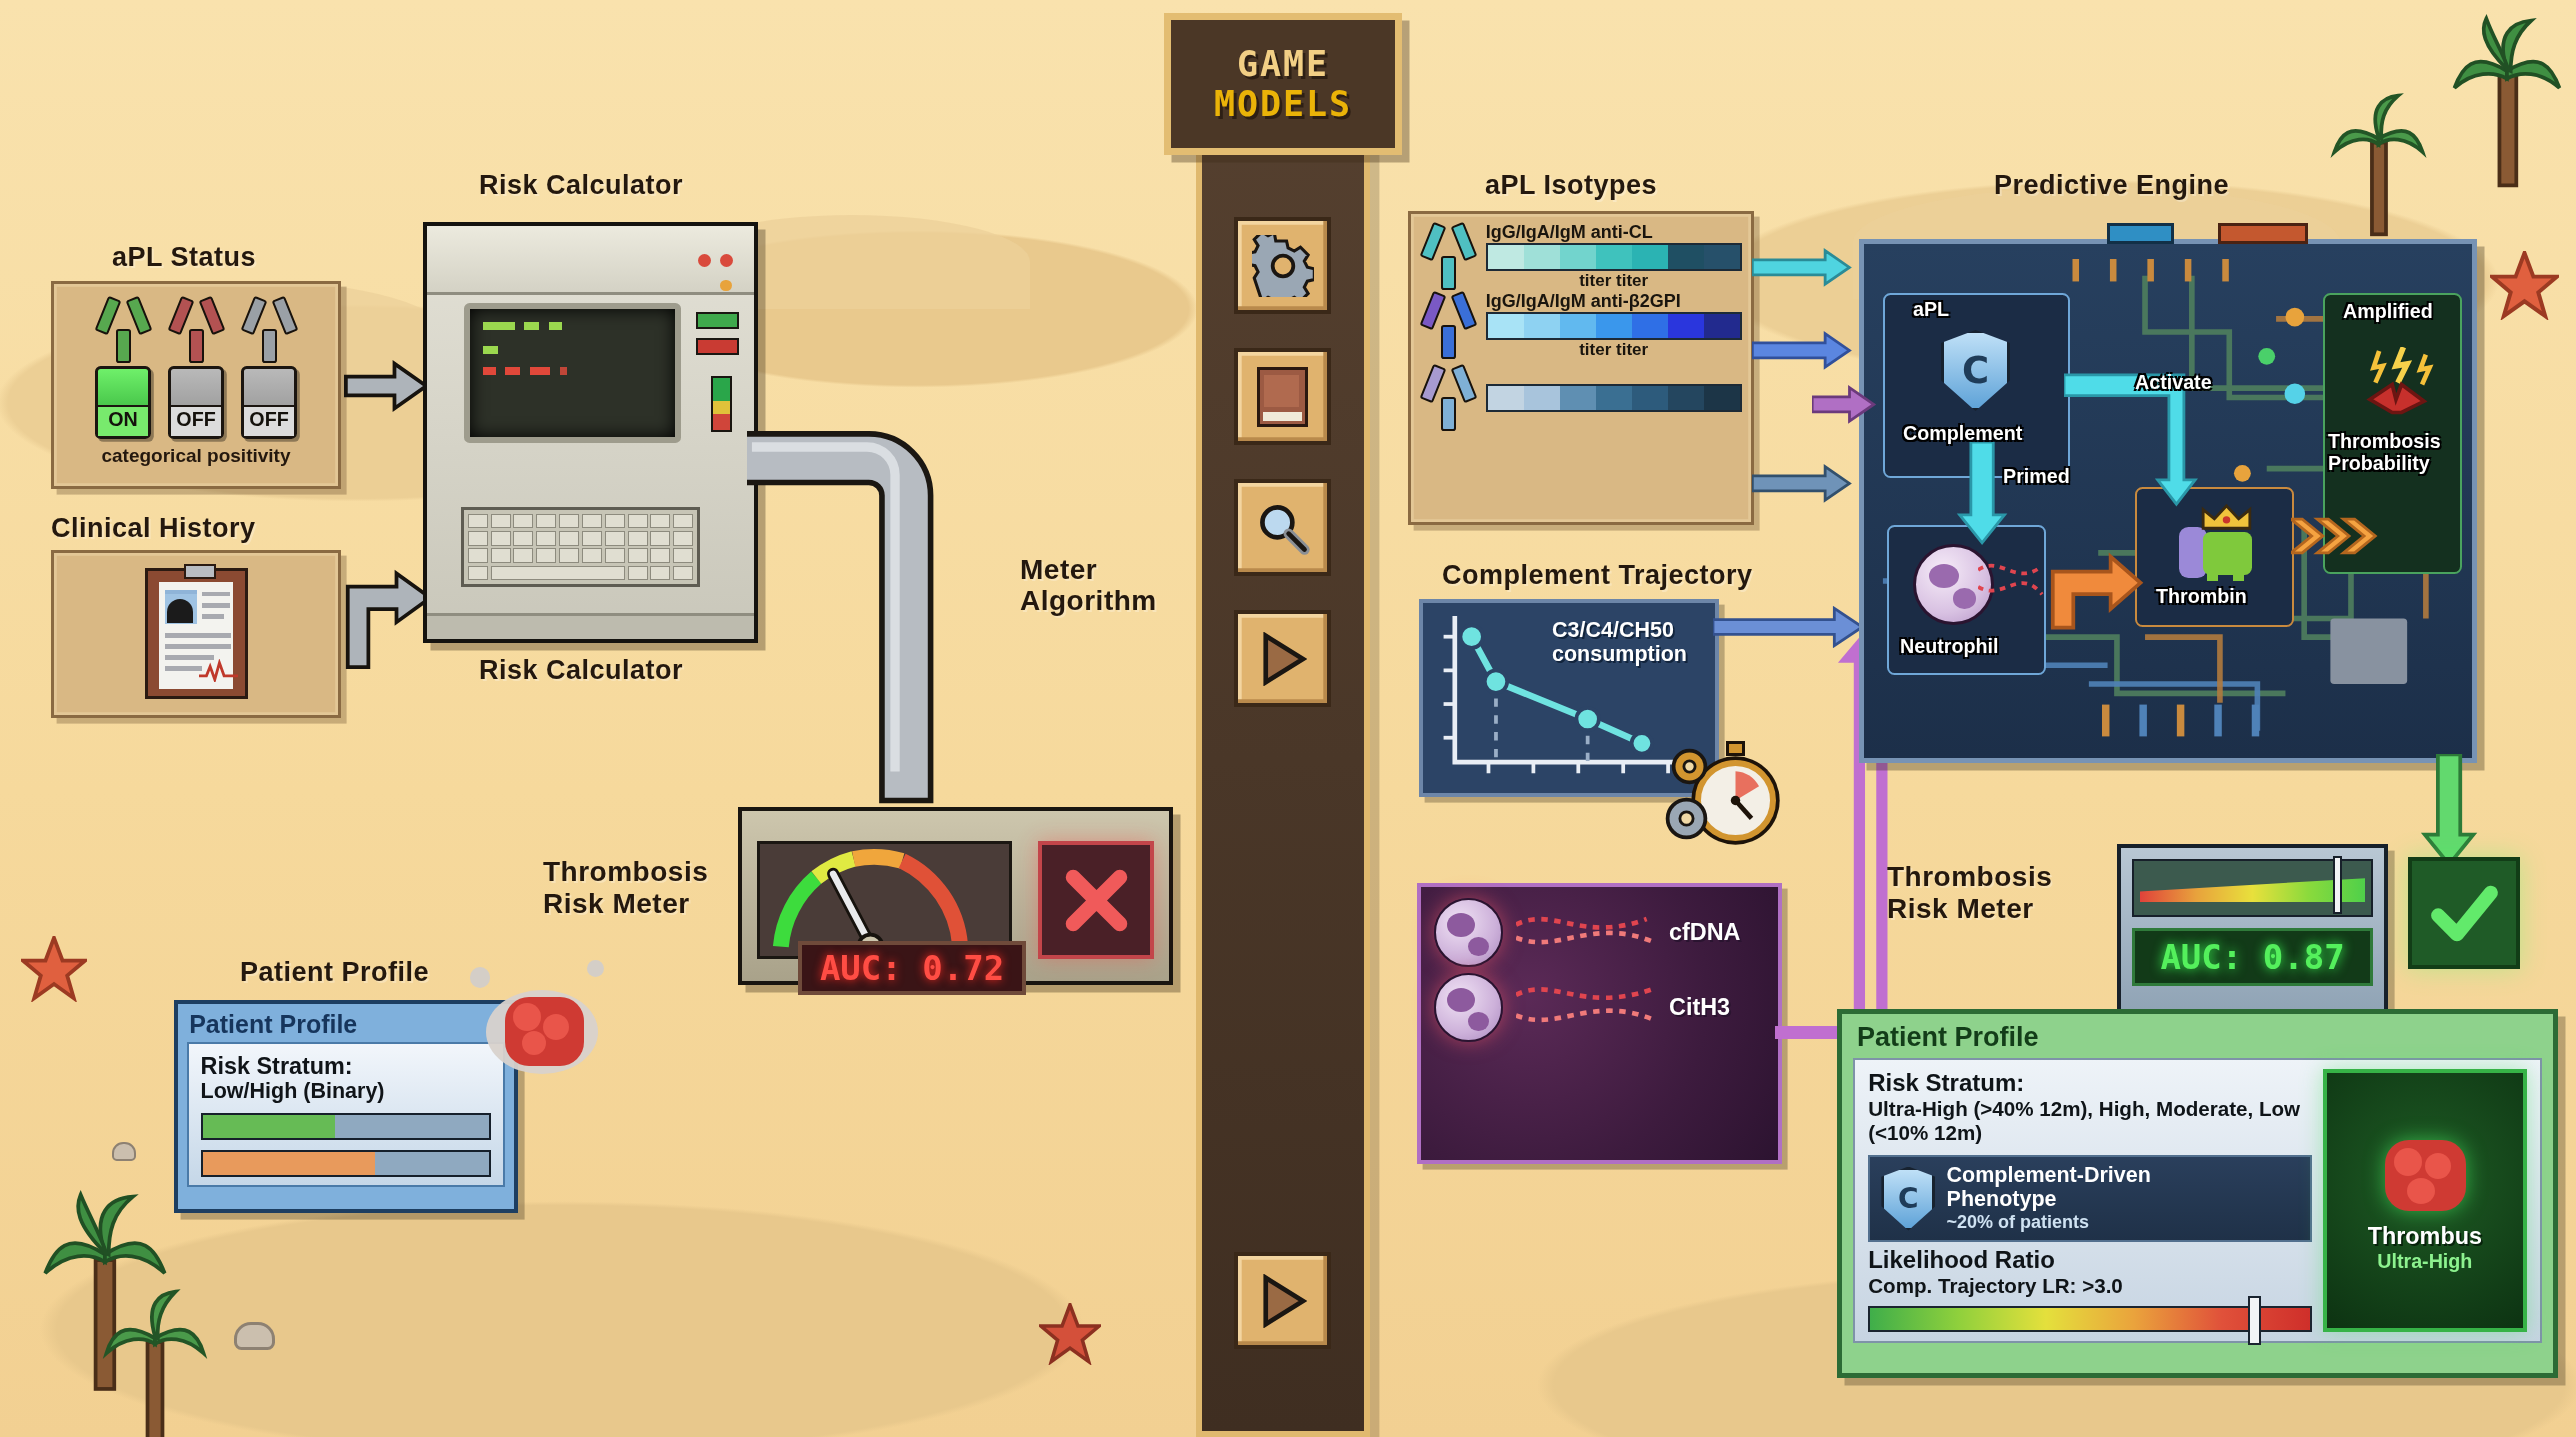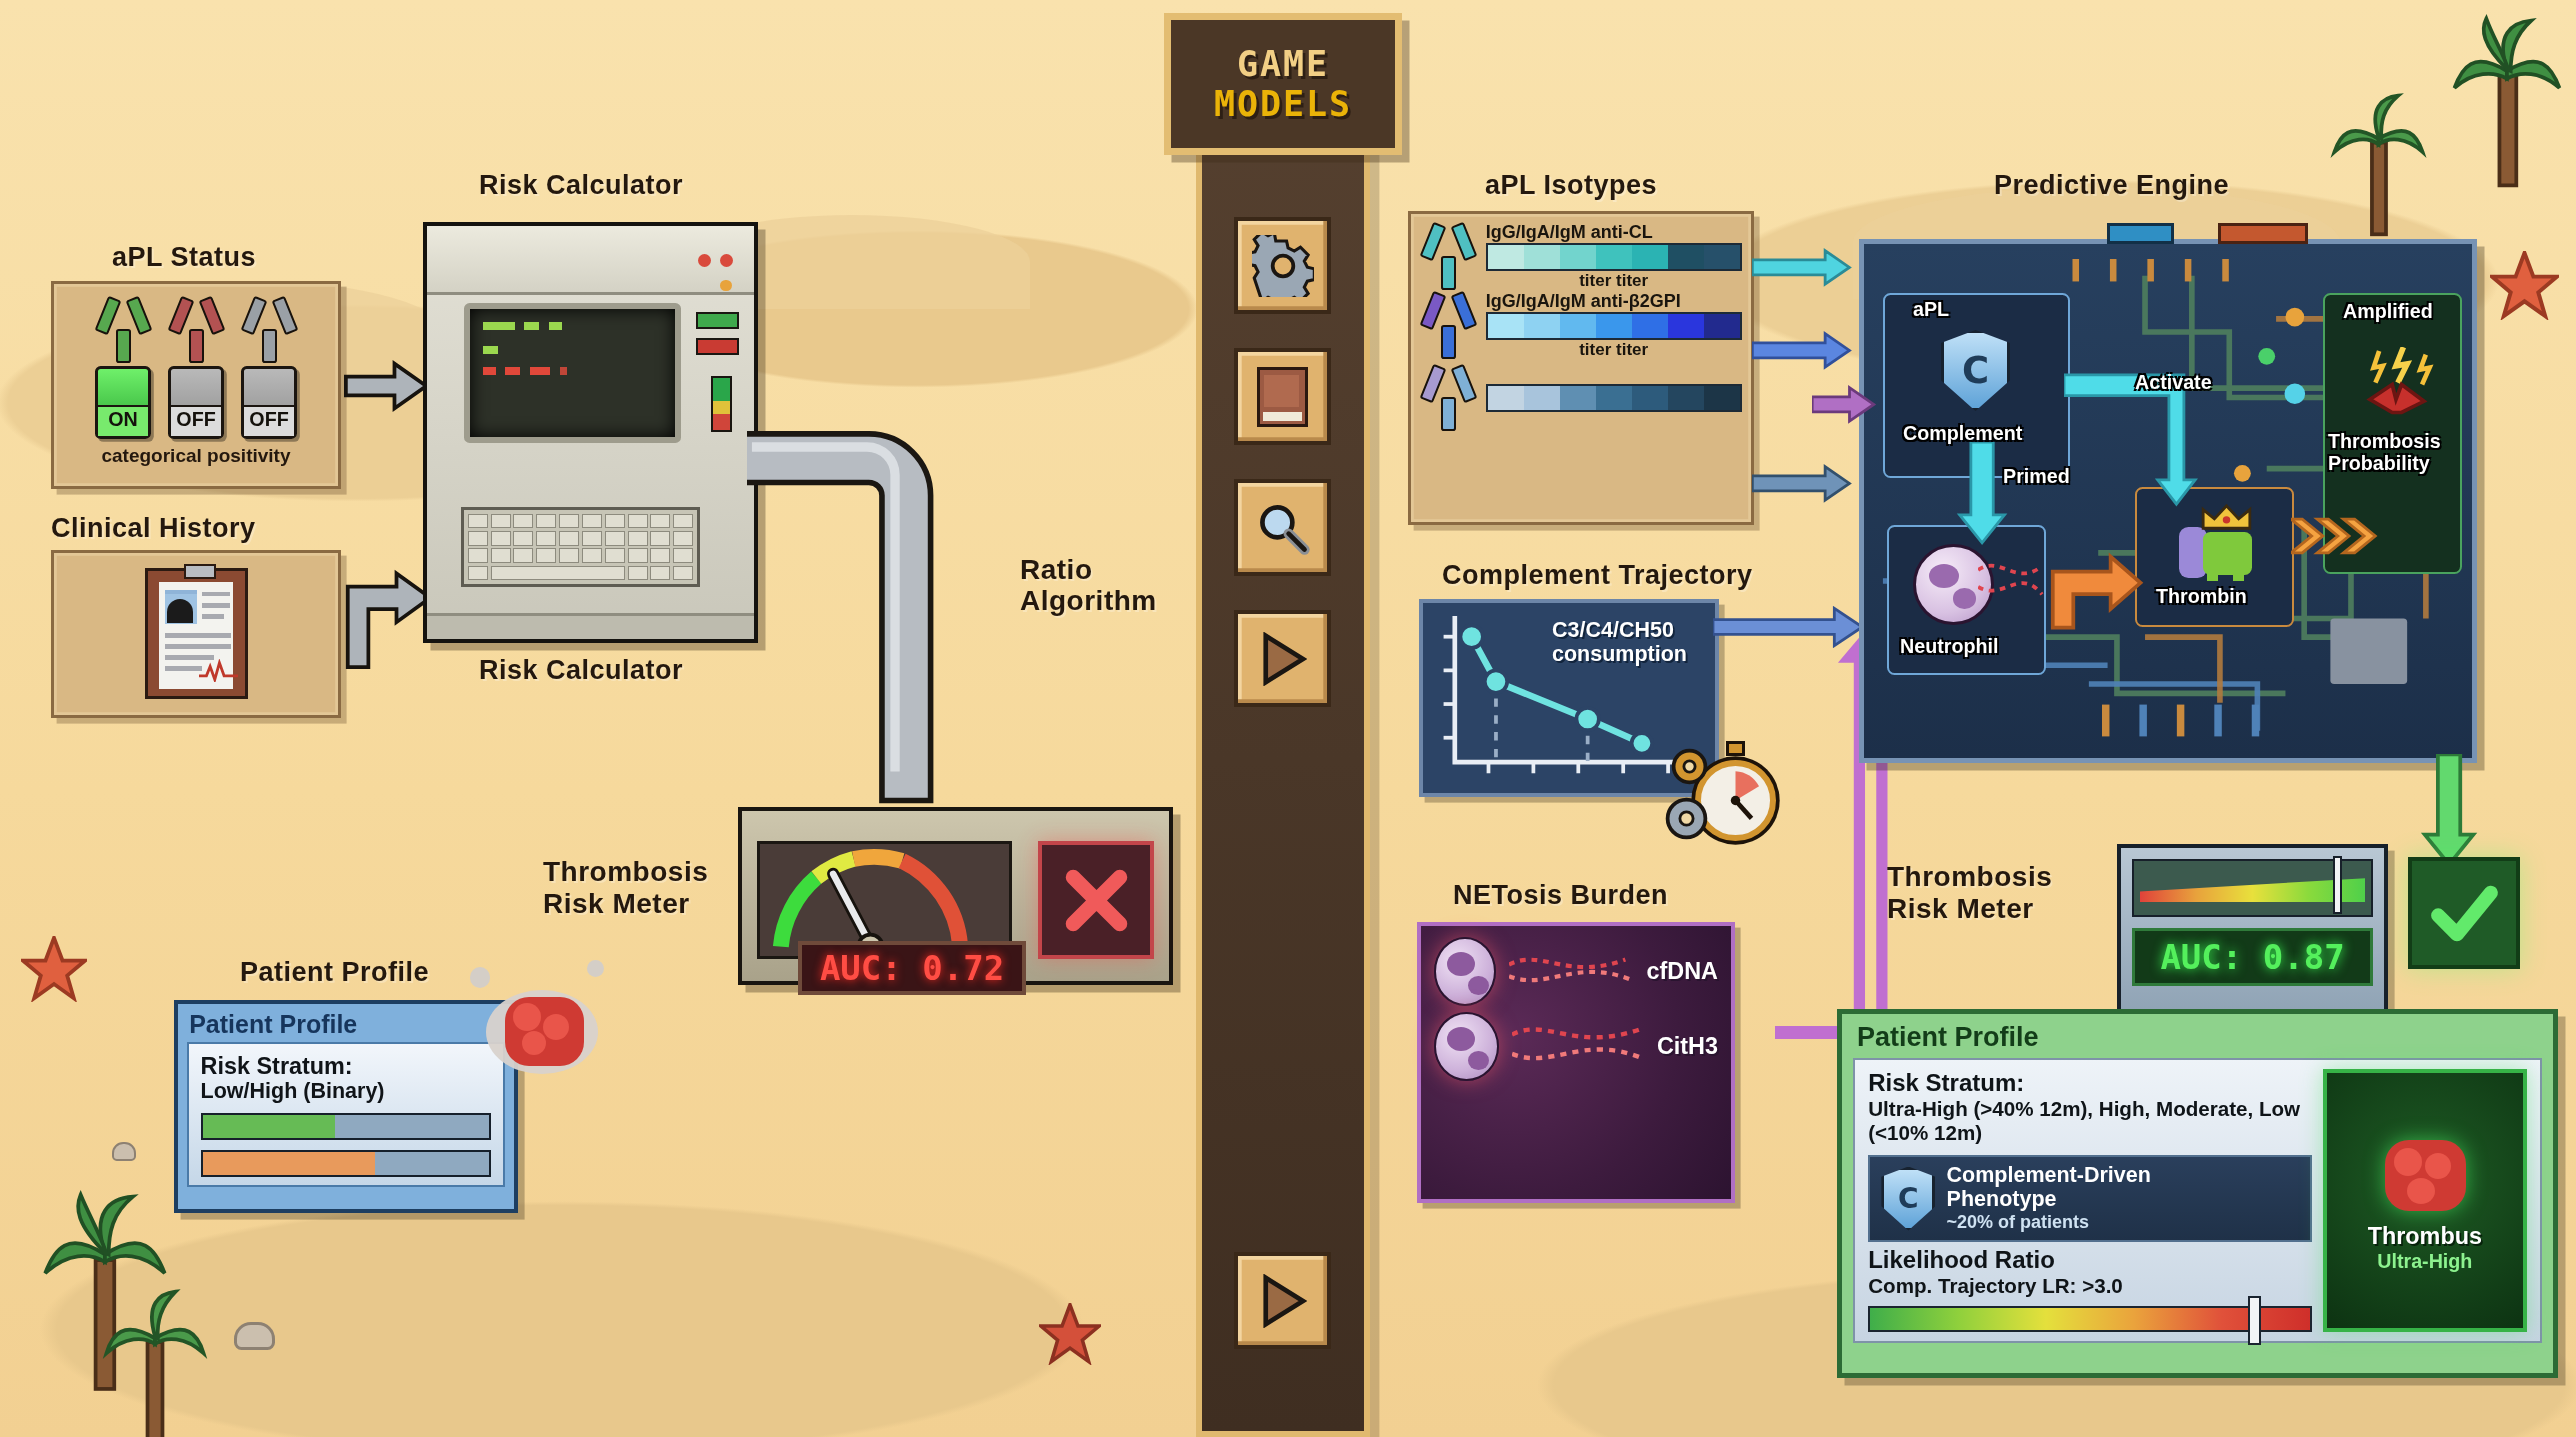--- a/index.html
+++ b/index.html
@@ -293,7 +293,7 @@
   <path d="M10 78 h118 a30 30 0 0 1 30 30 v312" fill="none" stroke="#e2e6ea" stroke-width="10" stroke-linecap="square" opacity=".8"></path>
 </svg>
 <div class="ttl" style="left:1020px;top:554px;font-size:28px;line-height:1.12;text-align:left;">
-  <div>Ratio</div>
+  <div>Meter</div>
   <div>Algorithm</div>
 </div>
 

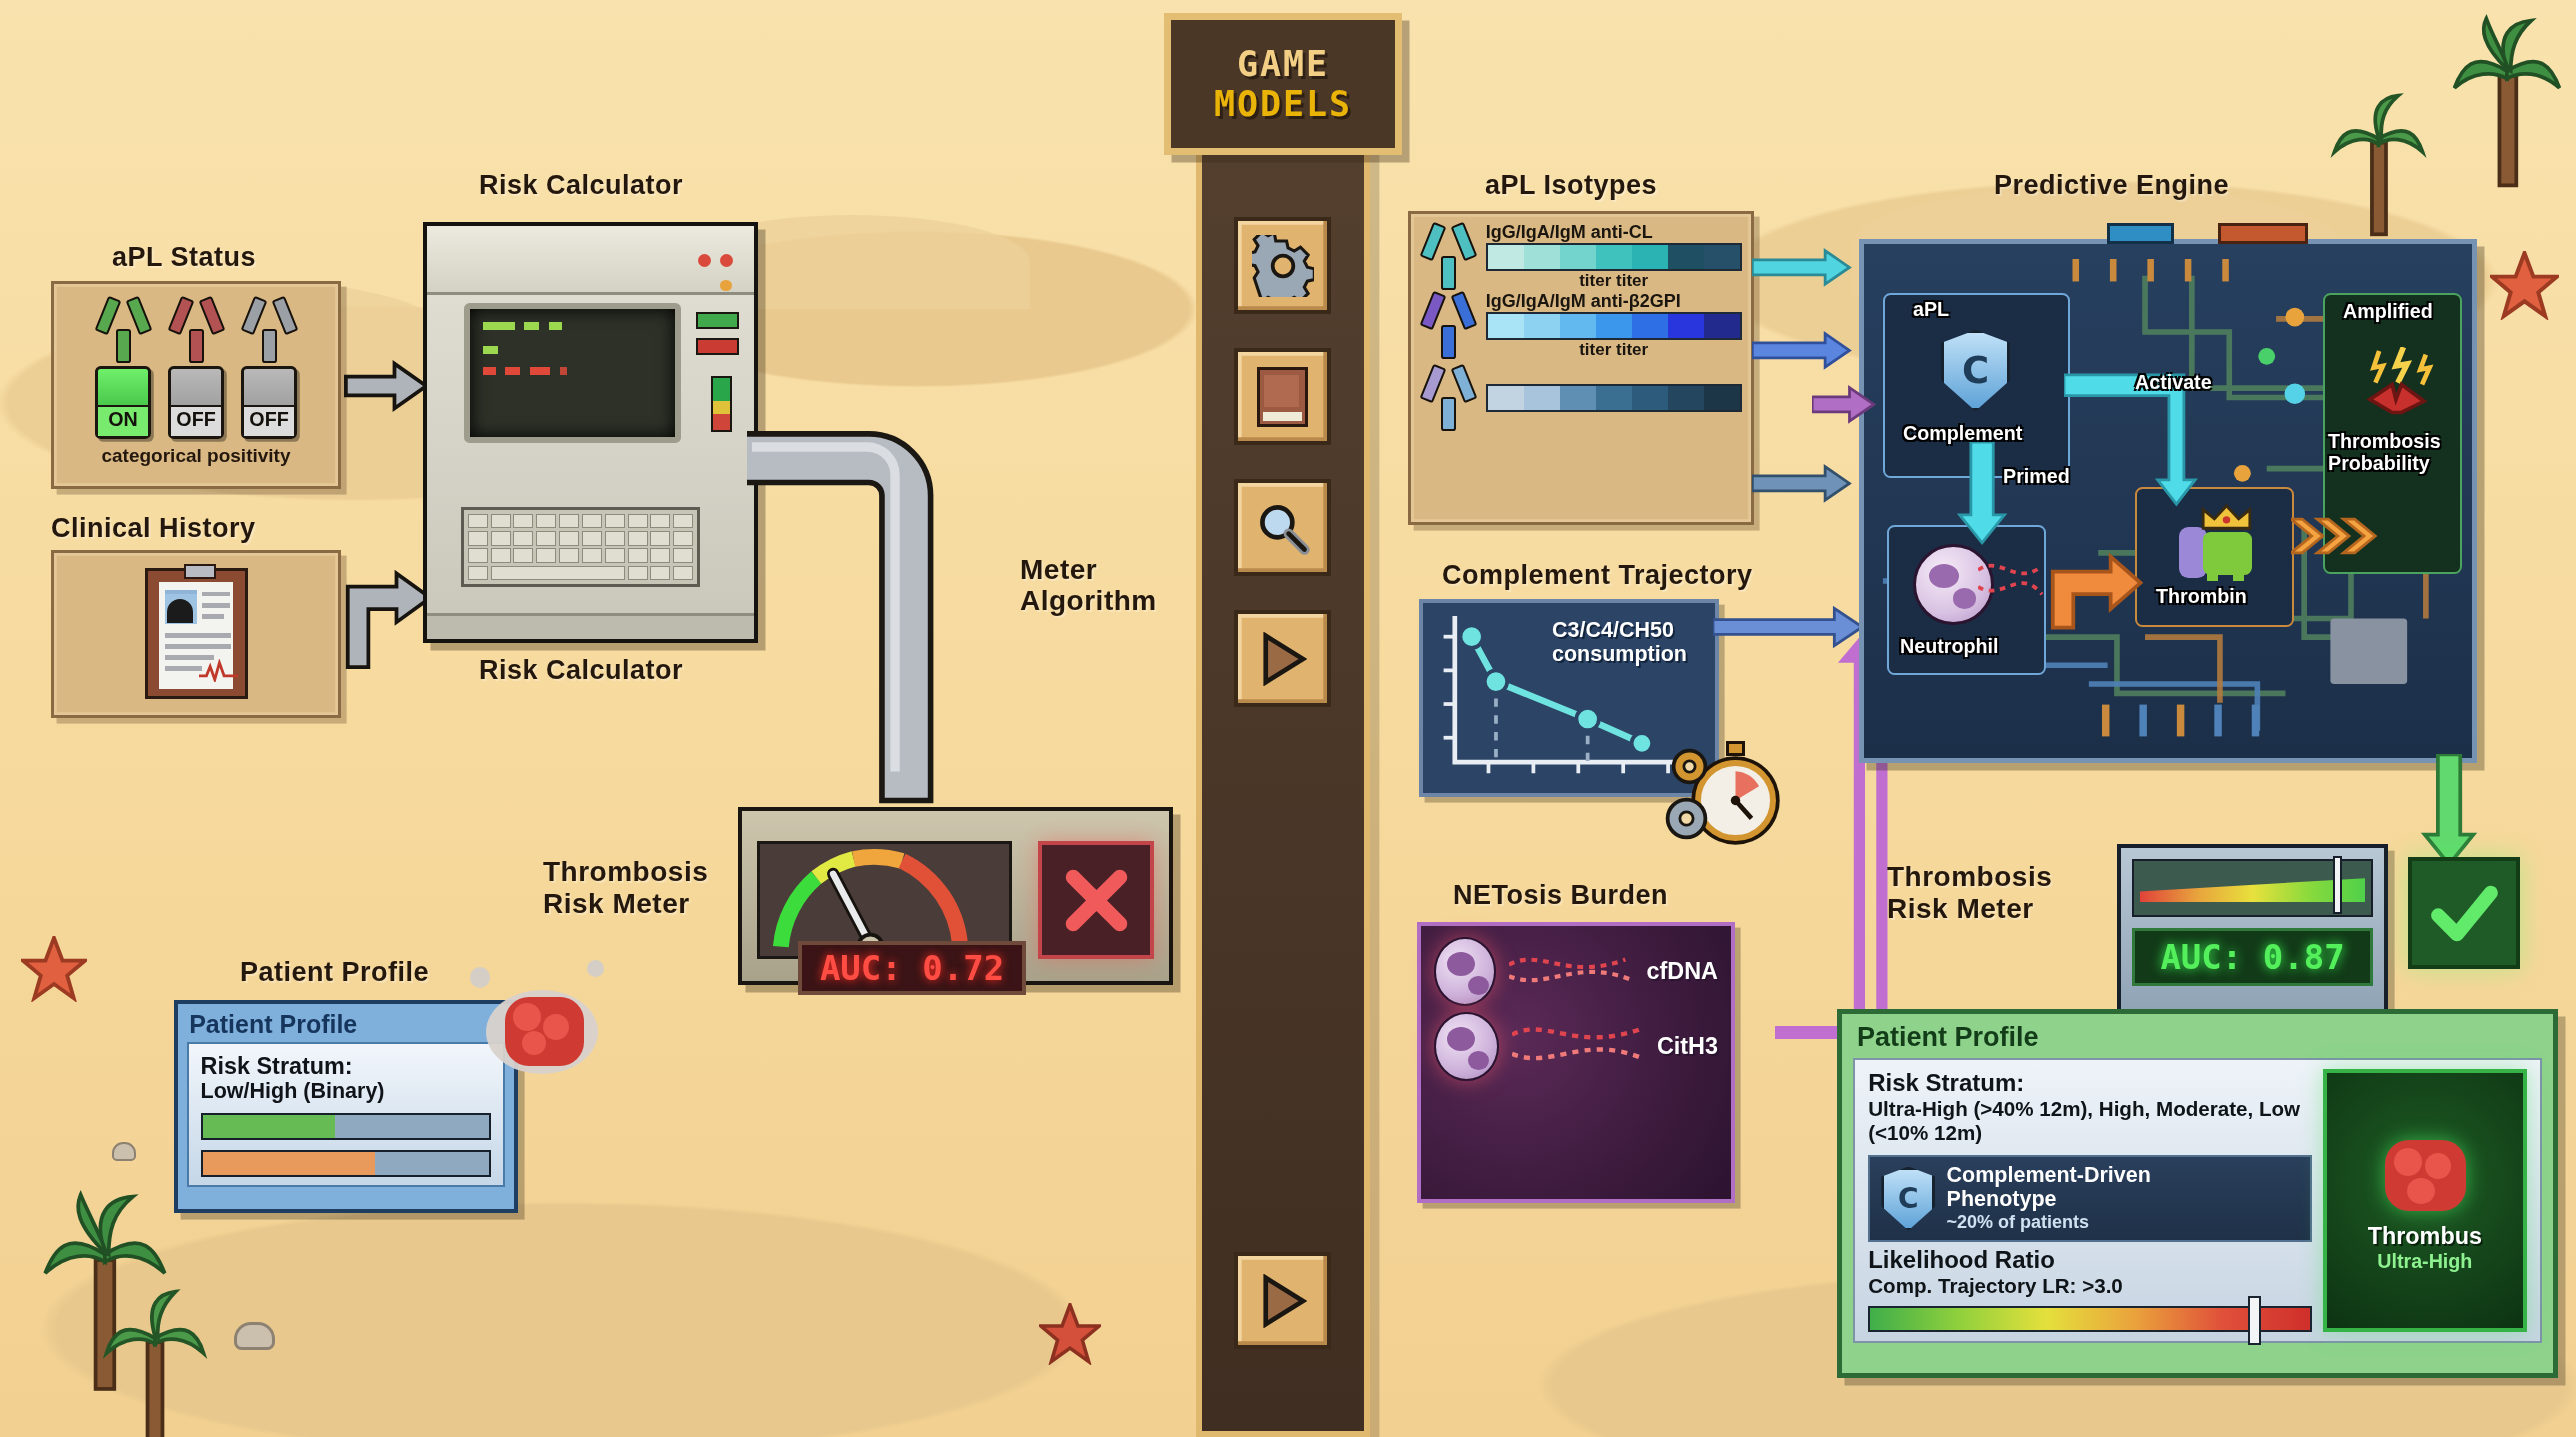--- a/index.html
+++ b/index.html
@@ -94,7 +94,7 @@
     background:#2c4466; border:4.7px solid #6d86a8; box-shadow:5.6px 5.6px 0 rgba(50,40,20,.3); }
 
   
-  #net{ position:absolute; left:1417px; top:922px; width:318px; height:281px;
+  #net{ position:absolute; left:1417px; top:883px; width:365px; height:281px;
     background:radial-gradient(circle at 30% 40%, #5b2a57 0%, #3d1b3e 60%, #2c1330 100%);
     border:4.7px solid #b06fc4; box-shadow:5.6px 5.6px 0 rgba(50,40,20,.3); }
   .netcell{ width:69px; height:69px; border-radius:50%;

